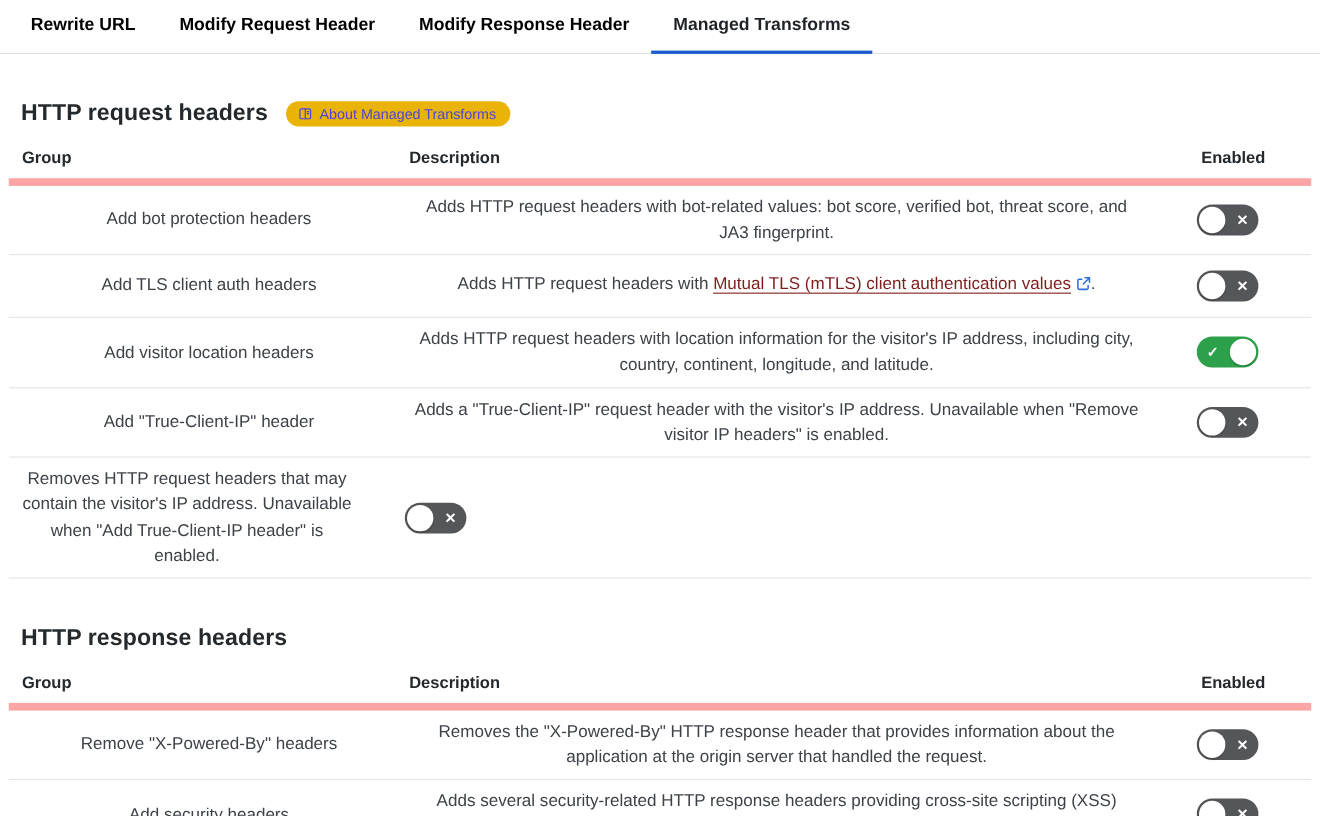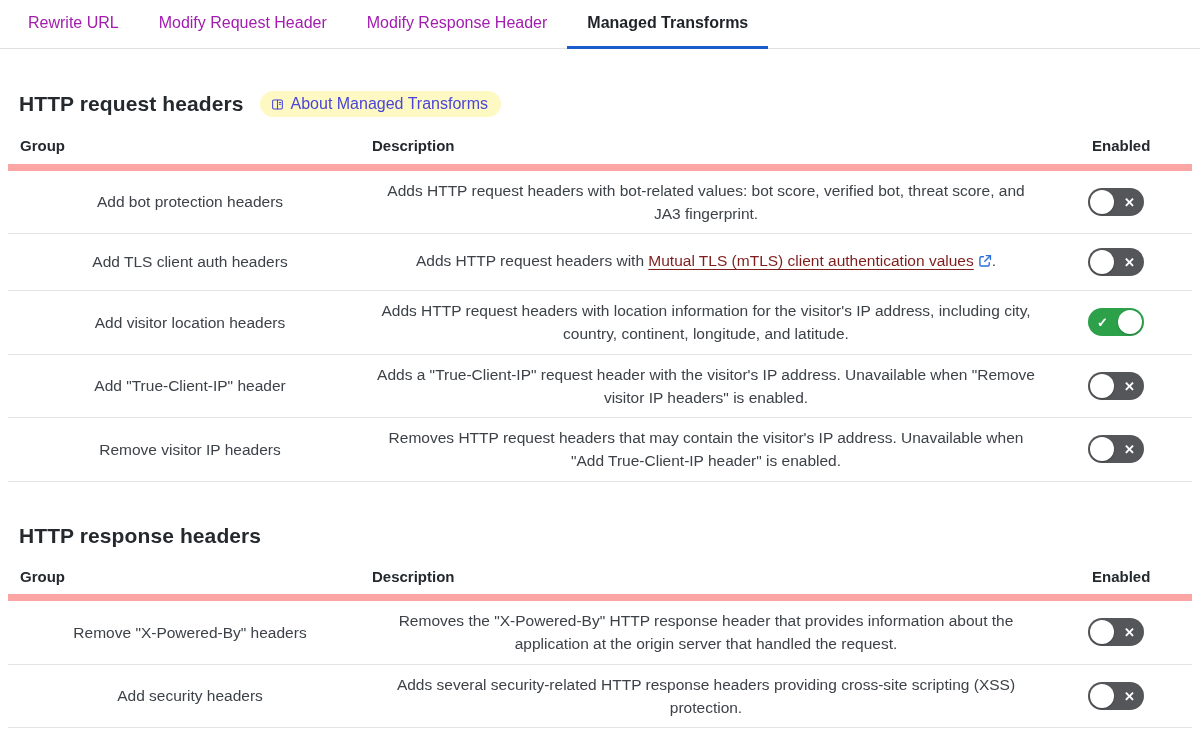--- a/index.html
+++ b/index.html
@@ -25,7 +25,7 @@
     align-items: center;
     padding: 0 20px;
     font-size: 16px;
-    color: #a21caf;
+    color: #000000;
     background: none;
     border: none;
     border-bottom: 3px solid transparent;
@@ -33,6 +33,7 @@
     font-family: inherit;
     white-space: nowrap;
     margin-bottom: -1px;
+    font-weight: bold;
   }
   .tab.active {
     color: #1f2328;

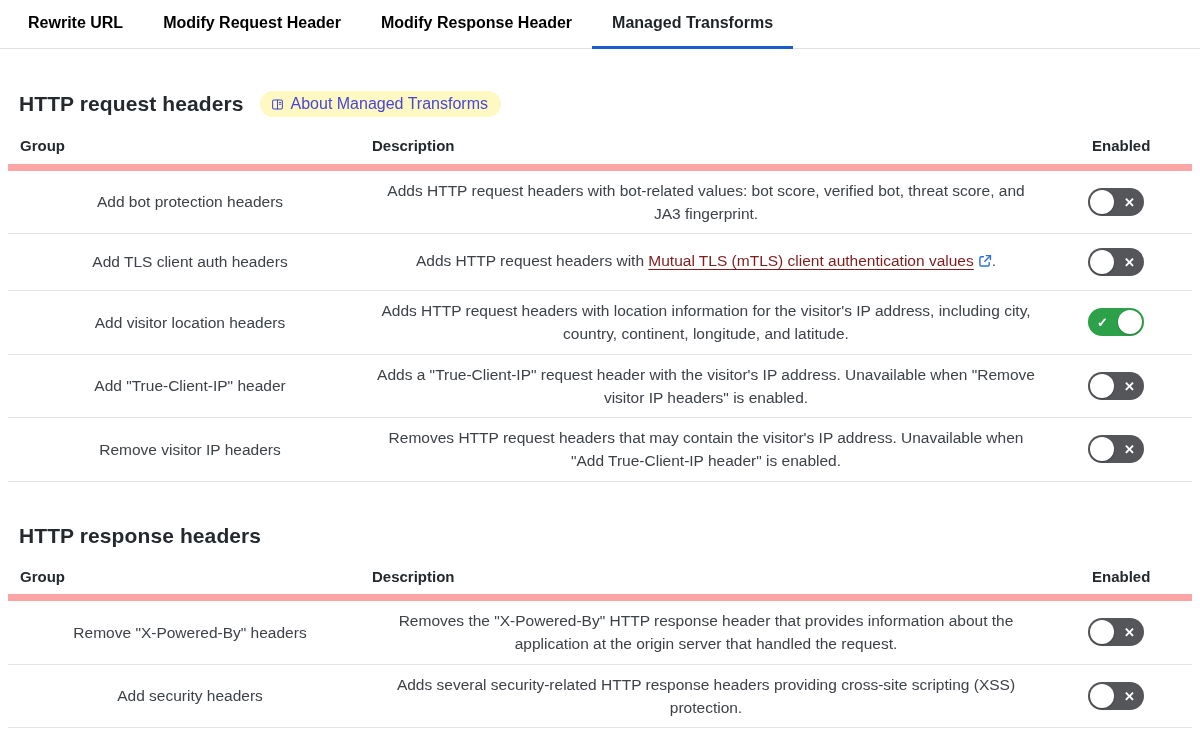--- a/index.html
+++ b/index.html
@@ -59,12 +59,12 @@
     display: inline-flex;
     align-items: center;
     gap: 7px;
-    background: #fef9c3;
+    background: #eab308;
     color: #4945d9;
     border: none;
     border-radius: 999px;
     padding: 5px 13px 5px 11px;
-    font-size: 16px;
+    font-size: 13px;
     font-family: inherit;
     cursor: pointer;
     line-height: 1;

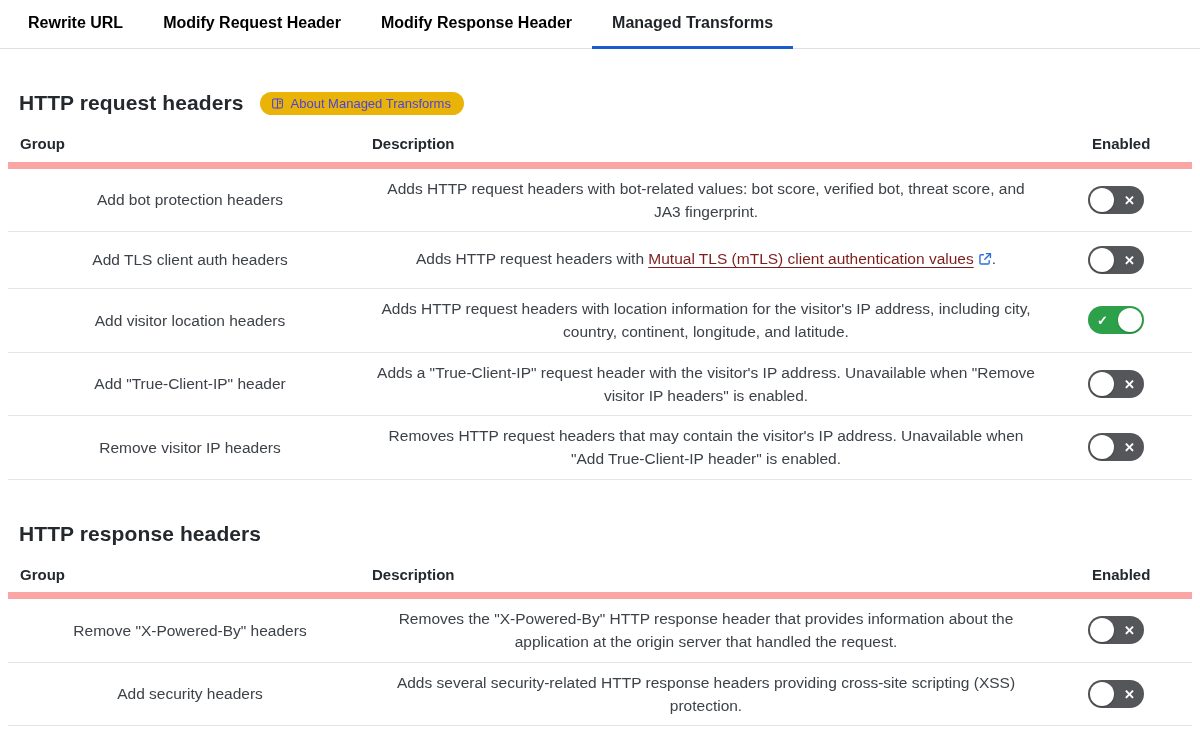--- a/index.html
+++ b/index.html
@@ -231,7 +231,6 @@
   </div>
 
   <div class="trow">
-    <div class="cell group-cell">Remove visitor IP headers</div>
     <div class="cell desc">Removes HTTP request headers that may contain the visitor's IP address. Unavailable when "Add True-Client-IP header" is enabled.</div>
     <div class="cell toggle-cell">
       <button class="toggle off" aria-checked="false">

